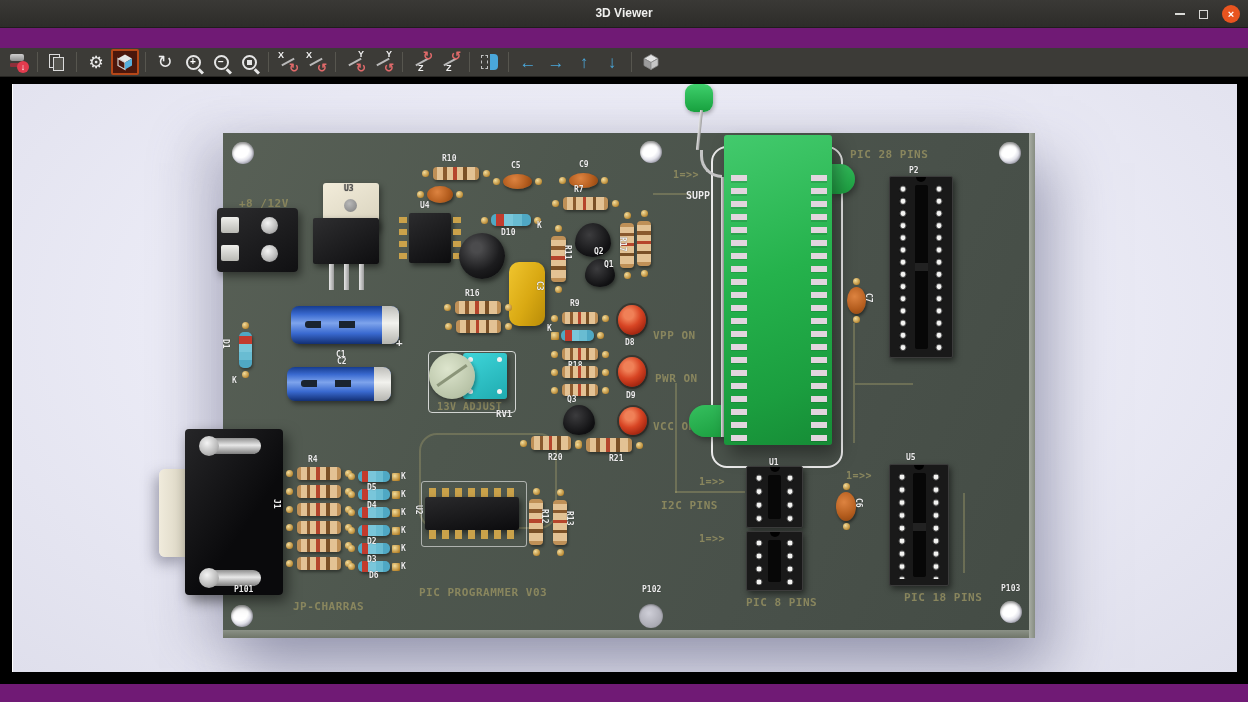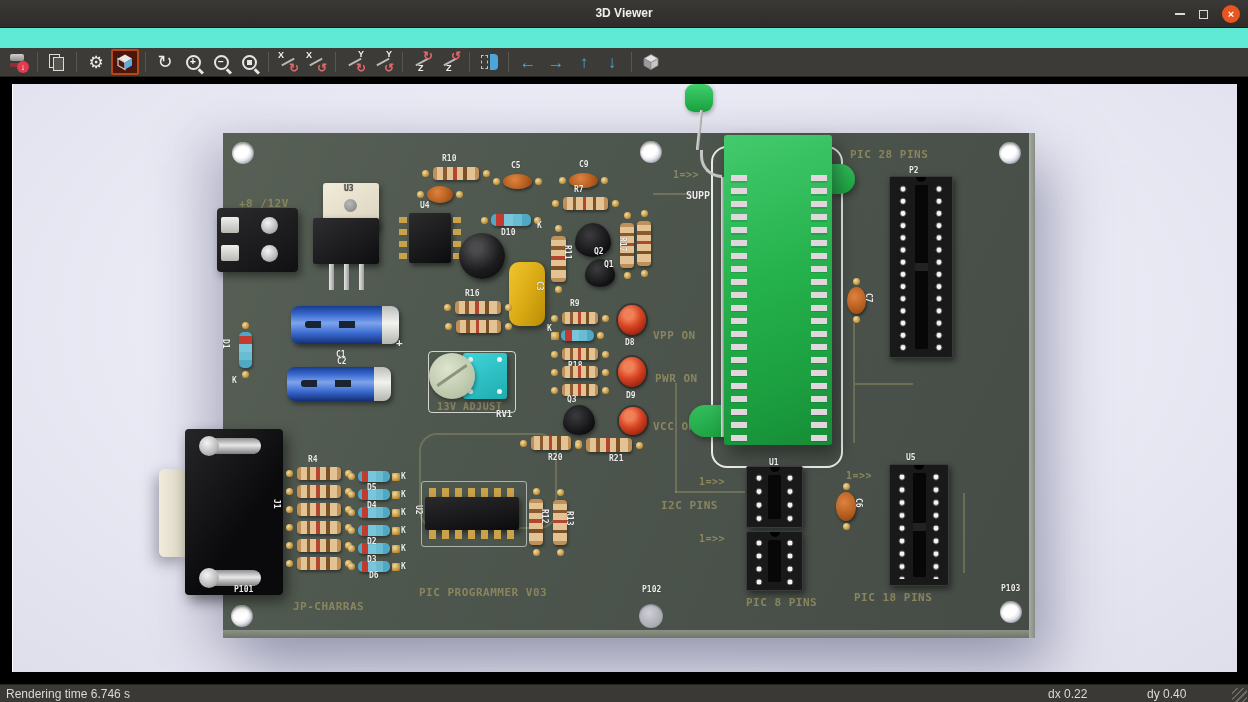--- a/index.html
+++ b/index.html
@@ -4,7 +4,7 @@
 <style>
   html,body{margin:0;padding:0;background:#222;}
   .window{position:relative;width:1248px;height:702px;overflow:hidden;
-    font-family:"Liberation Sans",sans-serif;background:#5eead4;}
+    font-family:"Liberation Sans",sans-serif;background:#701a75;}
   .abs{position:absolute;}
 
   

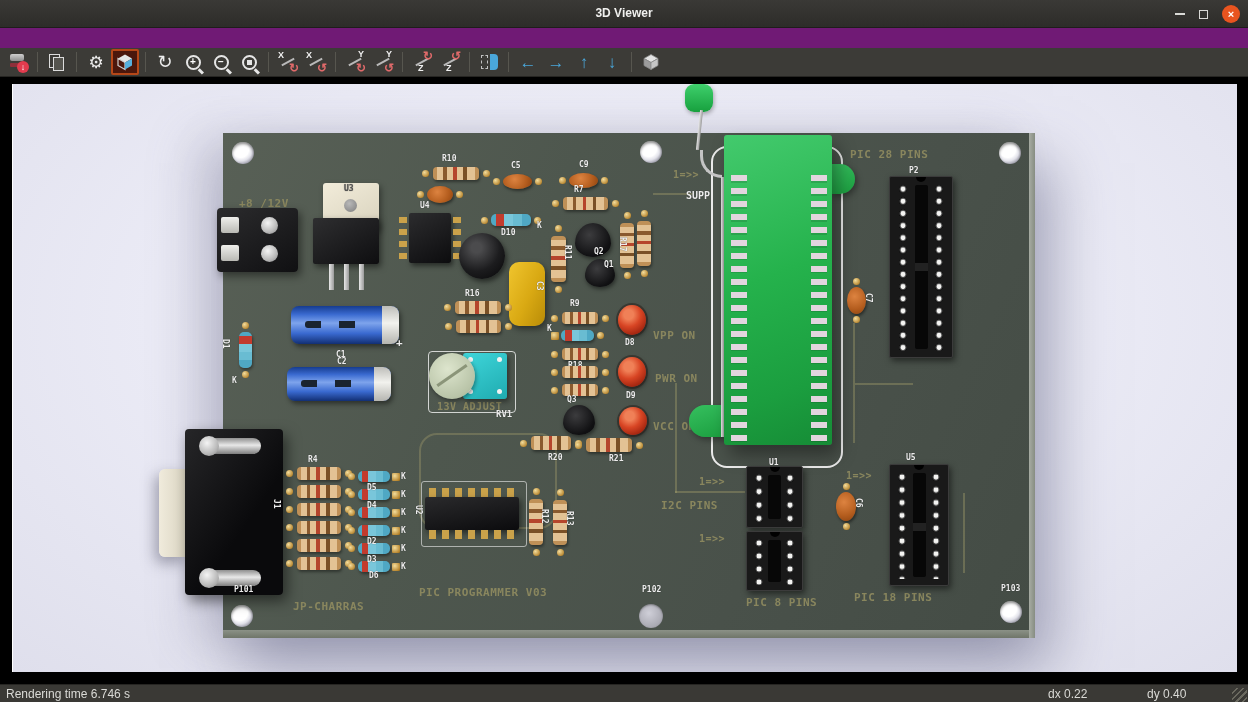--- a/index.html
+++ b/index.html
@@ -332,7 +332,7 @@
         <span class="sst" style="left:438px;top:366px">I2C PINS</span>
         <span class="sst" style="left:627px;top:15px">PIC 28 PINS</span>
         <span class="sst" style="left:523px;top:463px">PIC 8 PINS</span>
-        <span class="sst" style="left:631px;top:458px">PIC 18 PINS</span>
+        <span class="sst" style="left:681px;top:458px">PIC 18 PINS</span>
         <span class="sst" style="left:196px;top:453px">PIC PROGRAMMER V03</span>
         <span class="sst" style="left:70px;top:467px">JP-CHARRAS</span>
         <span class="sst" style="left:450px;top:36px;font-size:10px">1=&gt;&gt;</span>

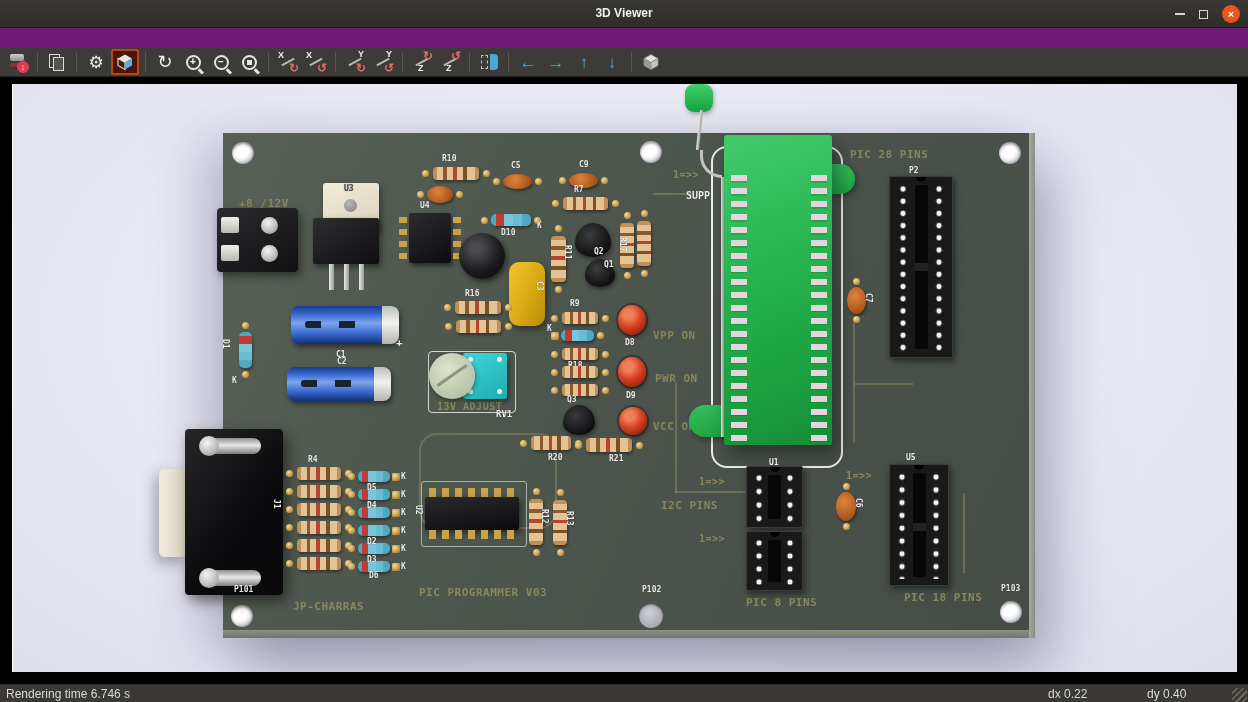--- a/index.html
+++ b/index.html
@@ -539,12 +539,6 @@
     </div>
   </div>
 
-  <div class="statusbar">
-    <span class="abs" style="left:6px;top:2px">Rendering time 6.746 s</span>
-    <span class="abs" style="left:1048px;top:2px">dx 0.22</span>
-    <span class="abs" style="left:1147px;top:2px">dy 0.40</span>
-    <div class="grip"></div>
-  </div>
 
 </div>
 

